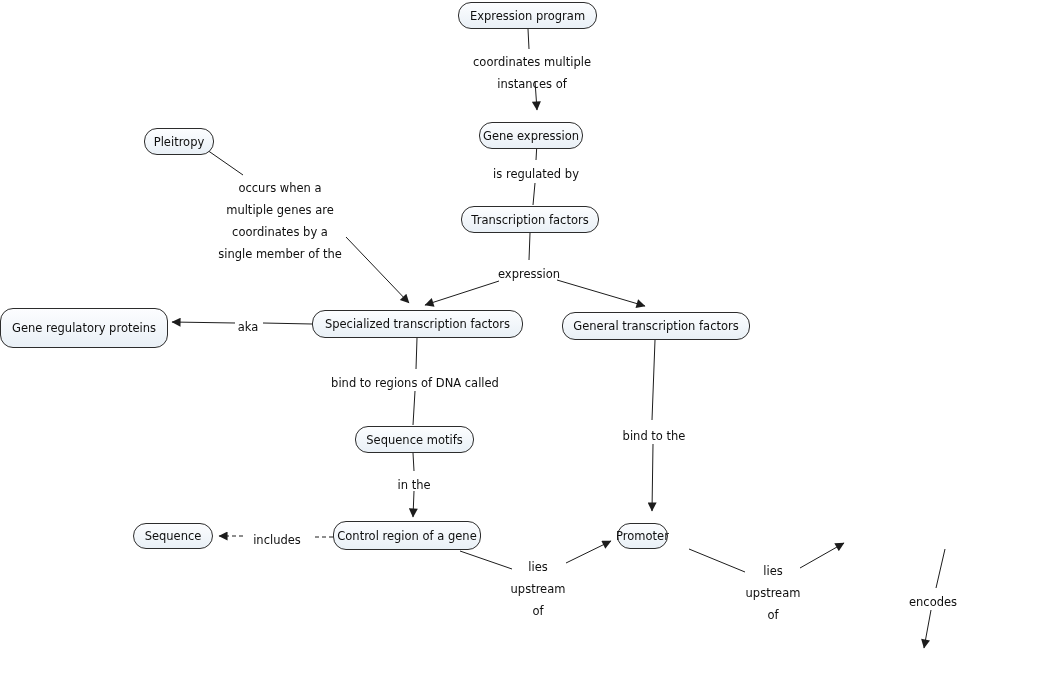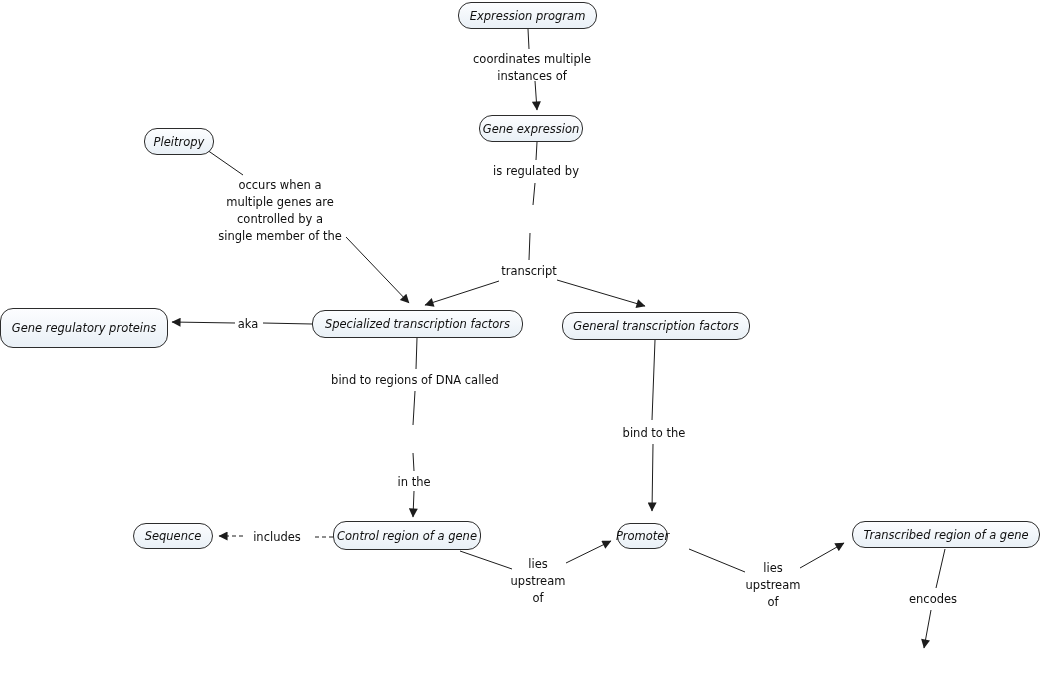--- a/index.html
+++ b/index.html
@@ -36,7 +36,6 @@
     font-size: 11.5px;
     white-space: nowrap;
     padding: 0 12px;
-    font-style: italic;
   }
   .elabel {
     position: absolute;

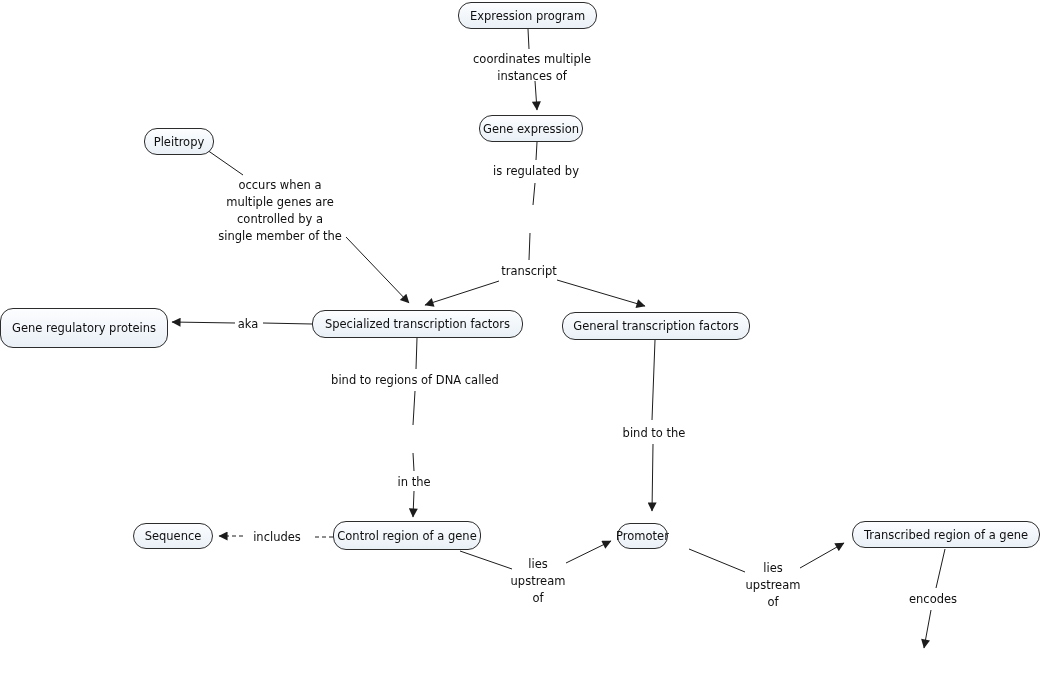--- a/index.html
+++ b/index.html
@@ -42,7 +42,7 @@
     transform: translateX(-50%);
     text-align: center;
     font-size: 11.5px;
-    line-height: 17px;
+    line-height: 22px;
     white-space: pre-line;
   }
 </style>

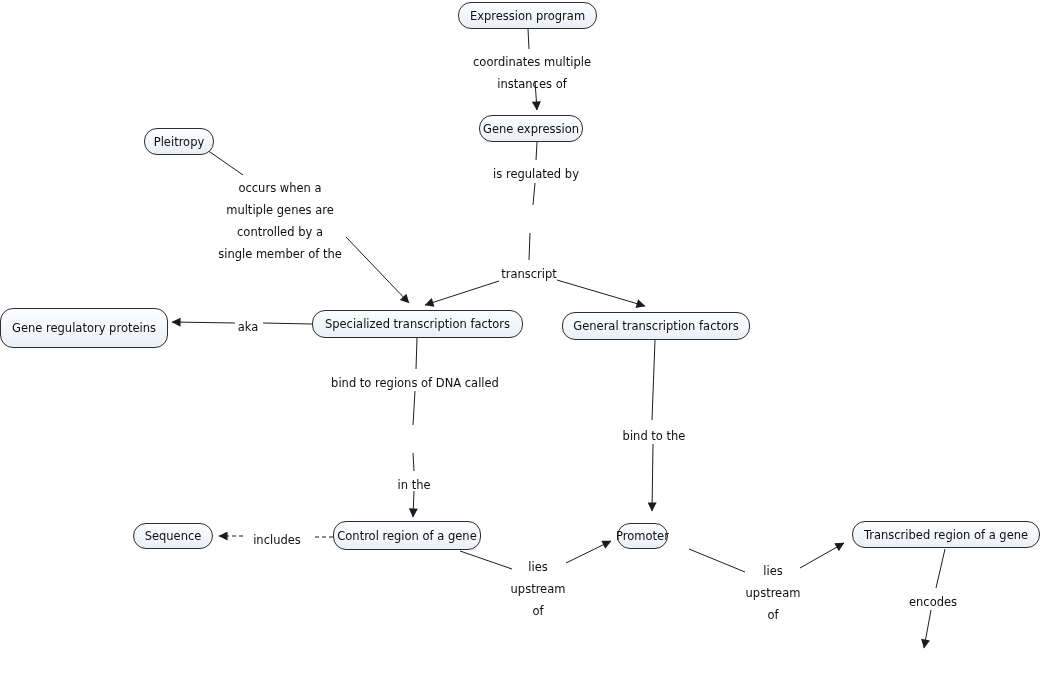--- a/index.html
+++ b/index.html
@@ -98,7 +98,7 @@
 
   <div class="node" style="left:458px;top:2px;width:139px;height:27px">Expression program</div>
   <div class="node" style="left:144px;top:128px;width:70px;height:27px">Pleitropy</div>
-  <div class="node" style="left:479px;top:115px;width:104px;height:27px">Gene expression</div>
+  <div class="node" style="left:479px;top:122px;width:104px;height:27px">Gene expression</div>
   <div class="node" style="left:0px;top:308px;width:168px;height:40px">Gene regulatory proteins</div>
   <div class="node" style="left:562px;top:312px;width:188px;height:28px">General transcription factors</div>
   <div class="node" style="left:312px;top:310px;width:211px;height:28px">Specialized transcription factors</div>

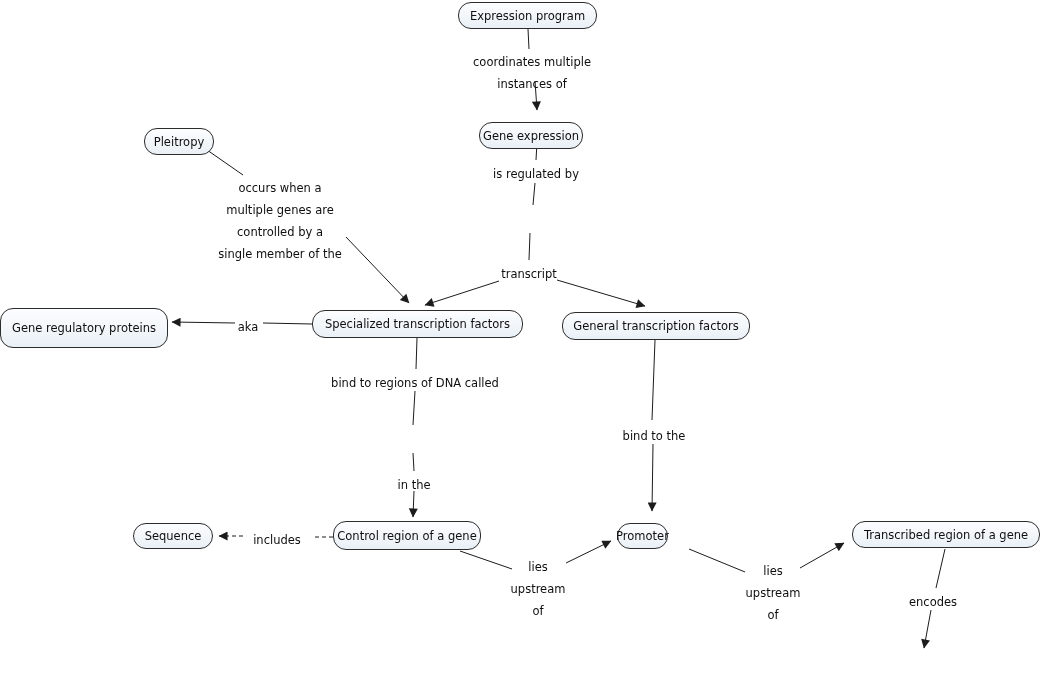--- a/index.html
+++ b/index.html
@@ -112,7 +112,7 @@
   <div class="elabel" style="left:536px;top:163px">is regulated by</div>
   <div class="elabel" style="left:280px;top:177px">occurs when a
 multiple genes are
-controlled by a
+coordinates by a
 single member of the</div>
   <div class="elabel" style="left:529px;top:263px">transcript</div>
   <div class="elabel" style="left:248px;top:316px">aka</div>

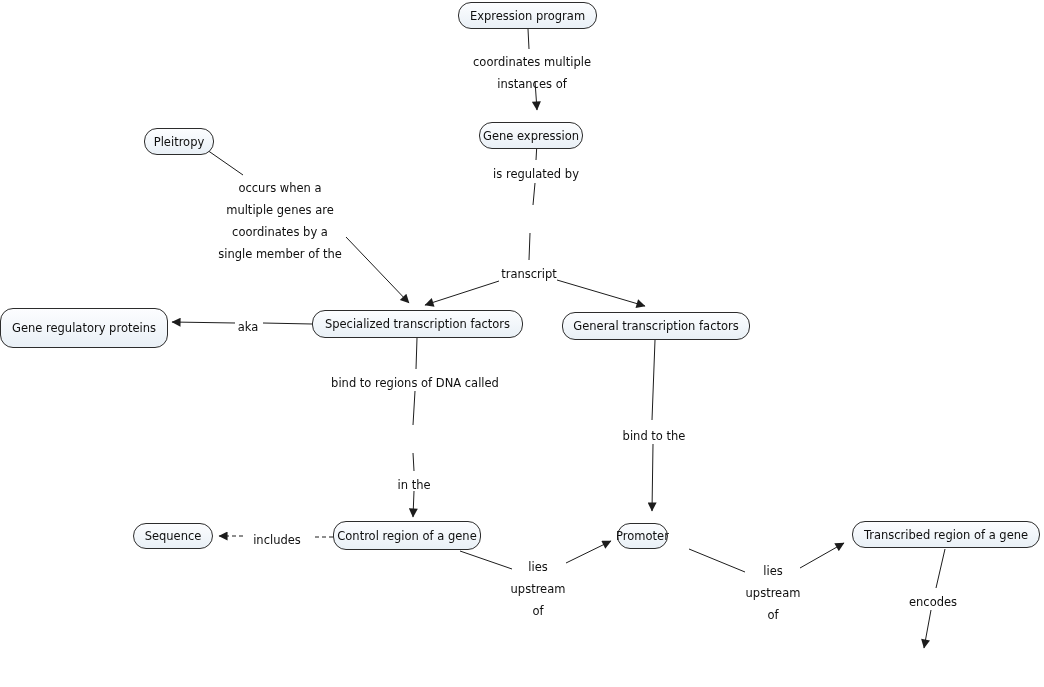--- a/index.html
+++ b/index.html
@@ -99,6 +99,7 @@
   <div class="node" style="left:458px;top:2px;width:139px;height:27px">Expression program</div>
   <div class="node" style="left:144px;top:128px;width:70px;height:27px">Pleitropy</div>
   <div class="node" style="left:479px;top:122px;width:104px;height:27px">Gene expression</div>
+  <div class="node" style="left:461px;top:206px;width:138px;height:27px">Transcription factors</div>
   <div class="node" style="left:0px;top:308px;width:168px;height:40px">Gene regulatory proteins</div>
   <div class="node" style="left:562px;top:312px;width:188px;height:28px">General transcription factors</div>
   <div class="node" style="left:312px;top:310px;width:211px;height:28px">Specialized transcription factors</div>

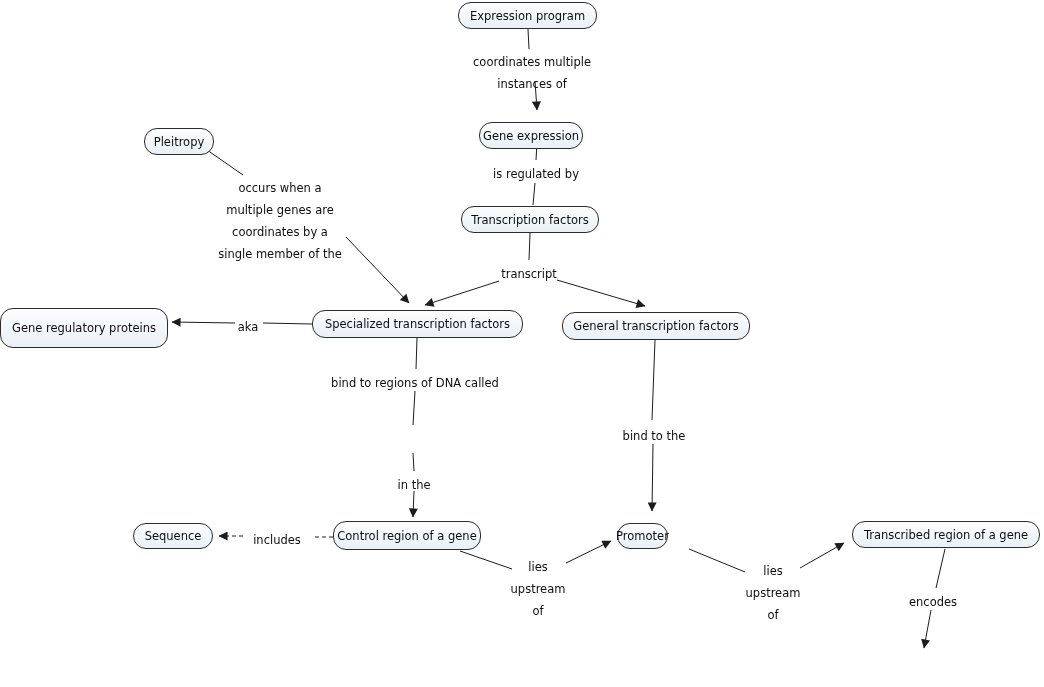--- a/index.html
+++ b/index.html
@@ -115,7 +115,7 @@
 multiple genes are
 coordinates by a
 single member of the</div>
-  <div class="elabel" style="left:529px;top:263px">transcript</div>
+  <div class="elabel" style="left:529px;top:263px">expression</div>
   <div class="elabel" style="left:248px;top:316px">aka</div>
   <div class="elabel" style="left:415px;top:372px">bind to regions of DNA called</div>
   <div class="elabel" style="left:654px;top:425px">bind to the</div>

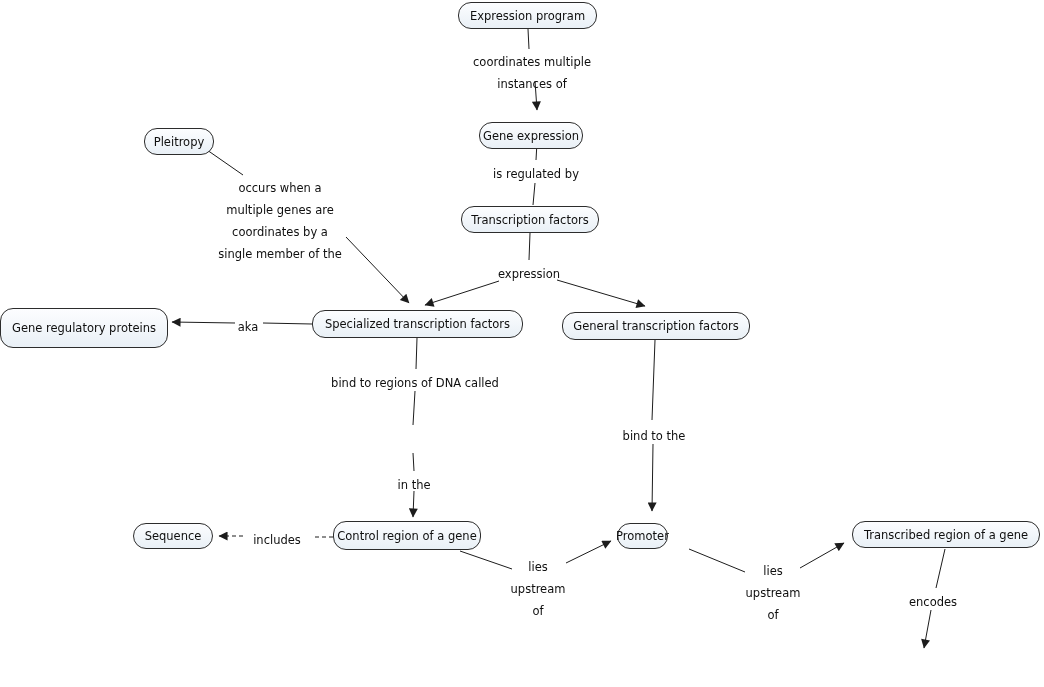--- a/index.html
+++ b/index.html
@@ -103,6 +103,7 @@
   <div class="node" style="left:0px;top:308px;width:168px;height:40px">Gene regulatory proteins</div>
   <div class="node" style="left:562px;top:312px;width:188px;height:28px">General transcription factors</div>
   <div class="node" style="left:312px;top:310px;width:211px;height:28px">Specialized transcription factors</div>
+  <div class="node" style="left:355px;top:426px;width:119px;height:27px">Sequence motifs</div>
   <div class="node" style="left:133px;top:523px;width:80px;height:26px">Sequence</div>
   <div class="node" style="left:333px;top:521px;width:148px;height:29px">Control region of a gene</div>
   <div class="node" style="left:617px;top:523px;width:51px;height:26px">Promoter</div>

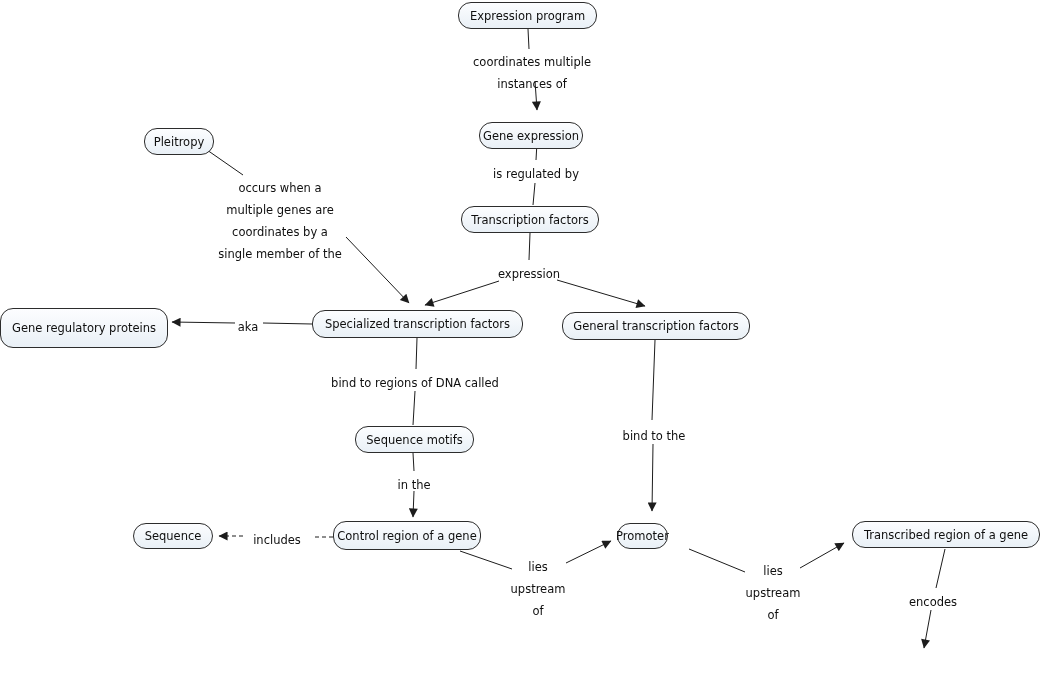--- a/index.html
+++ b/index.html
@@ -107,7 +107,6 @@
   <div class="node" style="left:133px;top:523px;width:80px;height:26px">Sequence</div>
   <div class="node" style="left:333px;top:521px;width:148px;height:29px">Control region of a gene</div>
   <div class="node" style="left:617px;top:523px;width:51px;height:26px">Promoter</div>
-  <div class="node" style="left:852px;top:521px;width:188px;height:27px">Transcribed region of a gene</div>
 
   <div class="elabel" style="left:532px;top:51px">coordinates multiple
 instances of</div>

